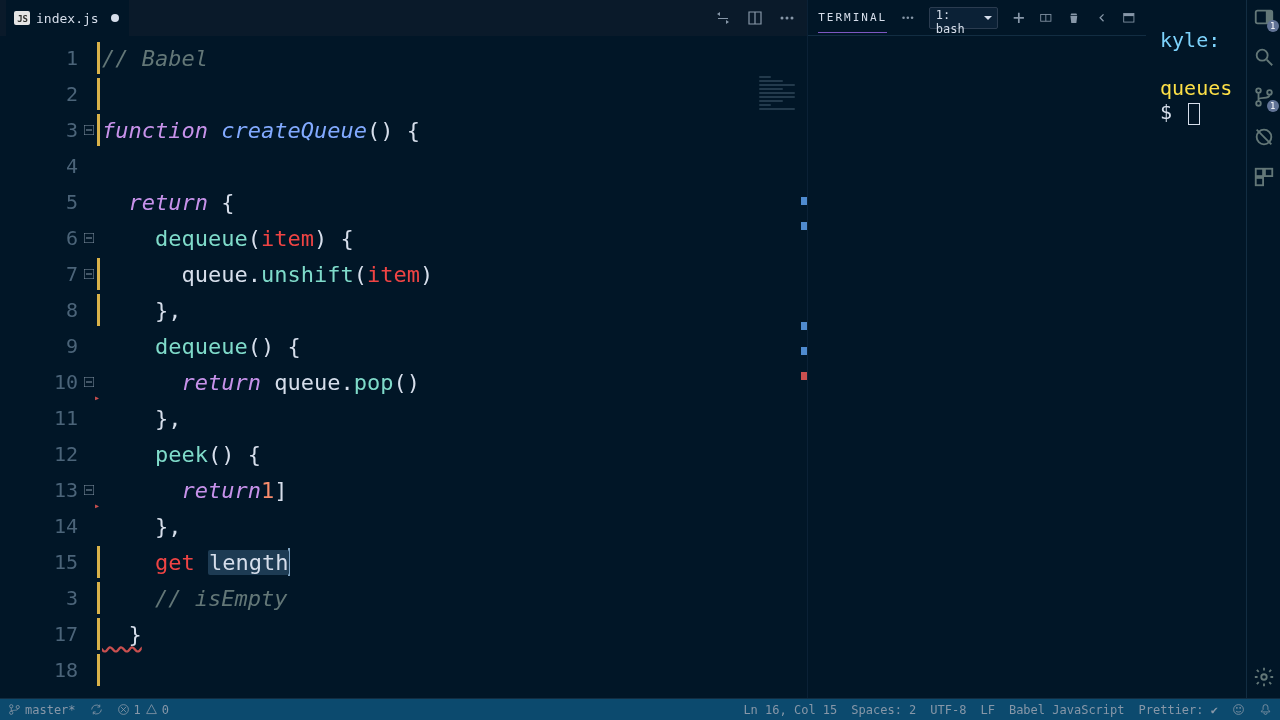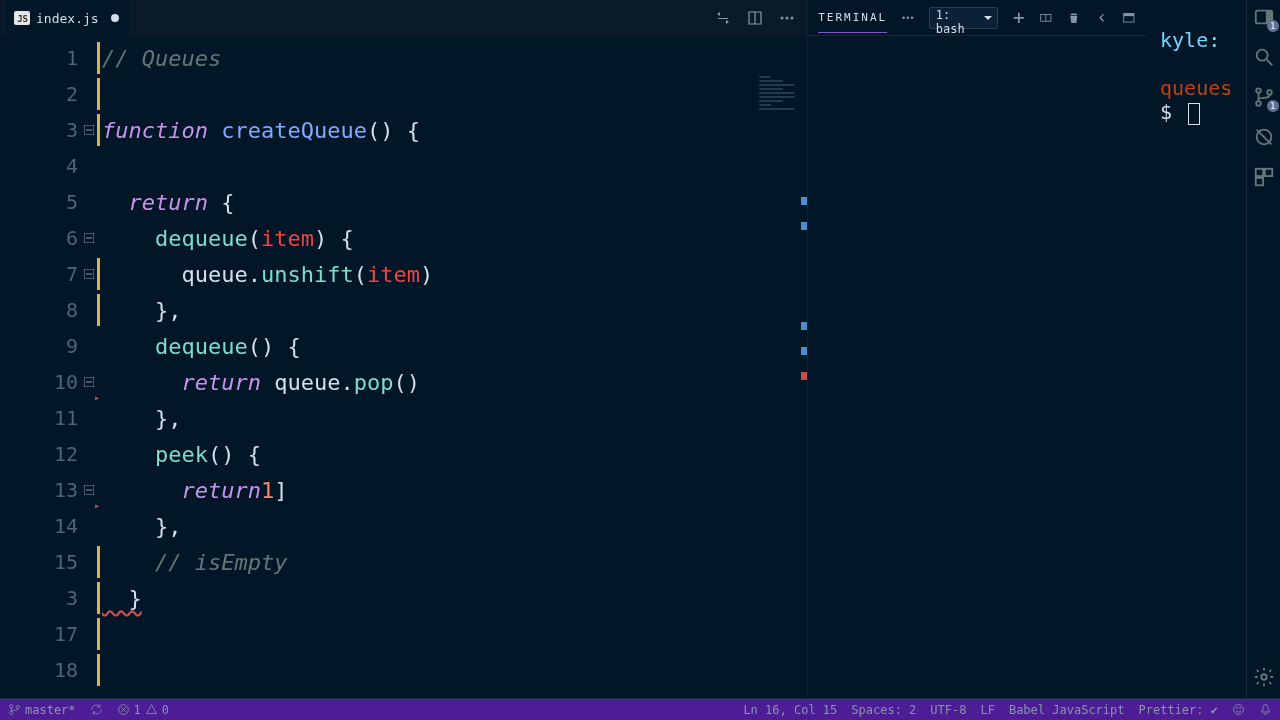--- a/index.html
+++ b/index.html
@@ -371,7 +371,7 @@
           <div class="line modified">18</div>
         </div>
       <div class="code" id="code">
-          <div class="line"><span class="tok-comment">// Queues</span></div>
+          <div class="line"><span class="tok-comment">// Babel</span></div>
           <div class="line"></div>
           <div class="line"><span class="tok-keyword">function</span><span class="tok-punct"> </span><span class="tok-fn">createQueue</span><span class="tok-punct">() {</span></div>
           <div class="line"></div>

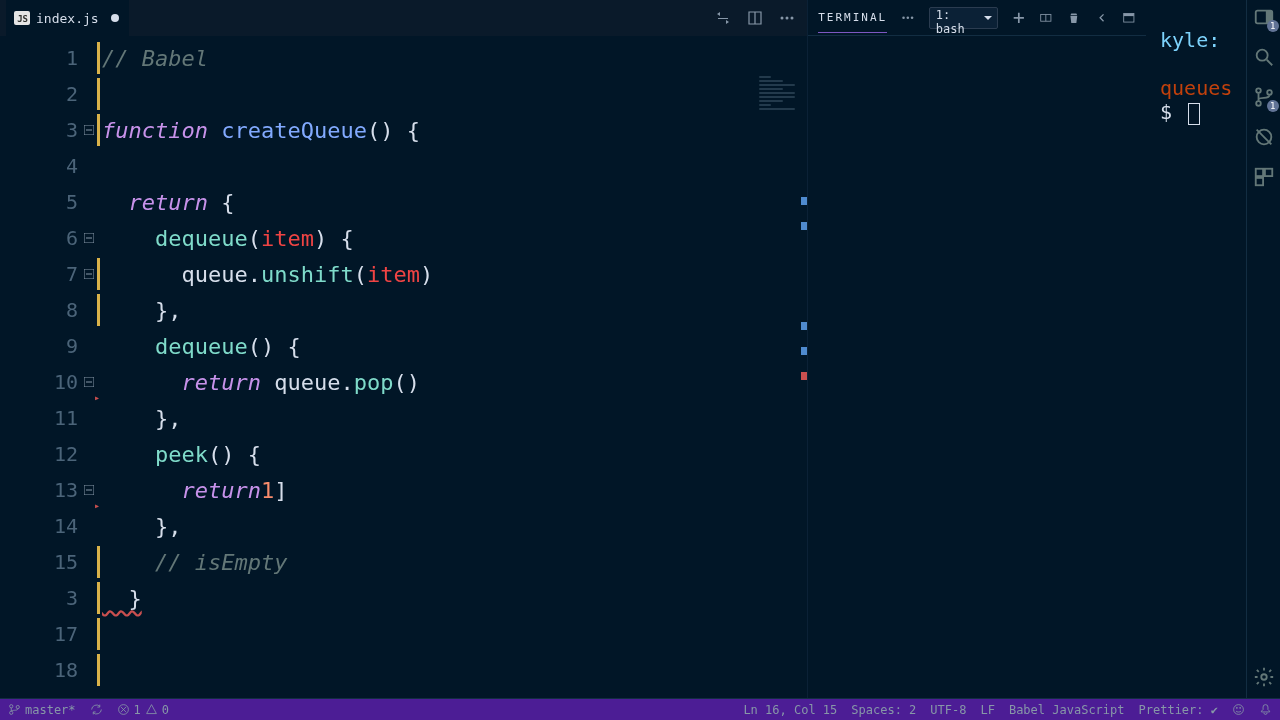--- a/index.html
+++ b/index.html
@@ -241,7 +241,7 @@
     font-size: 20px;
   }
   .terminal-output .user { color: #7dd3fc; }
-  .terminal-output .dir { color: #c2410c; }
+  .terminal-output .dir { color: #fde047; }
   .terminal-cursor {
     display: inline-block;
     width: 12px;

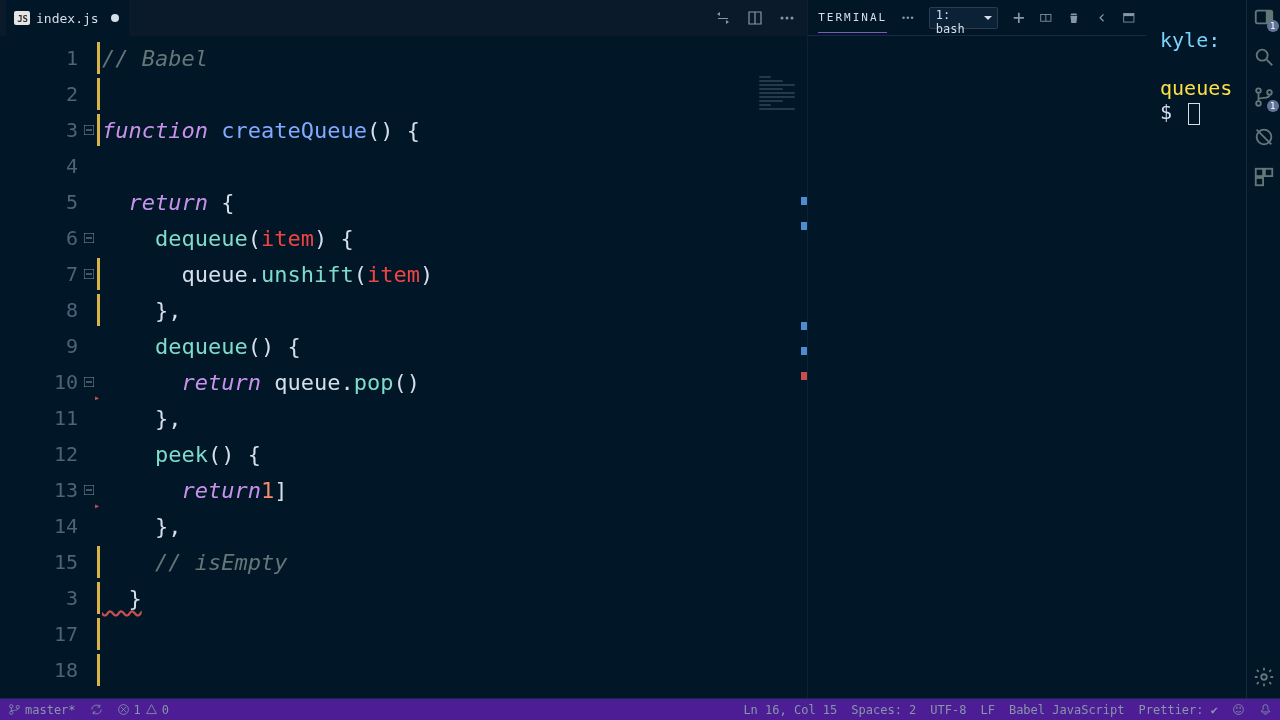--- a/index.html
+++ b/index.html
@@ -129,7 +129,7 @@
   }
   .tok-comment { color: #637777; font-style: italic; }
   .tok-keyword { color: #c792ea; font-style: italic; }
-  .tok-fn { color: #82aaff; }
+  .tok-fn { color: #82aaff; font-style: italic; }
   .tok-var { color: #d6deeb; }
   .tok-punct { color: #d6deeb; }
   .tok-method { color: #7fdbca; }

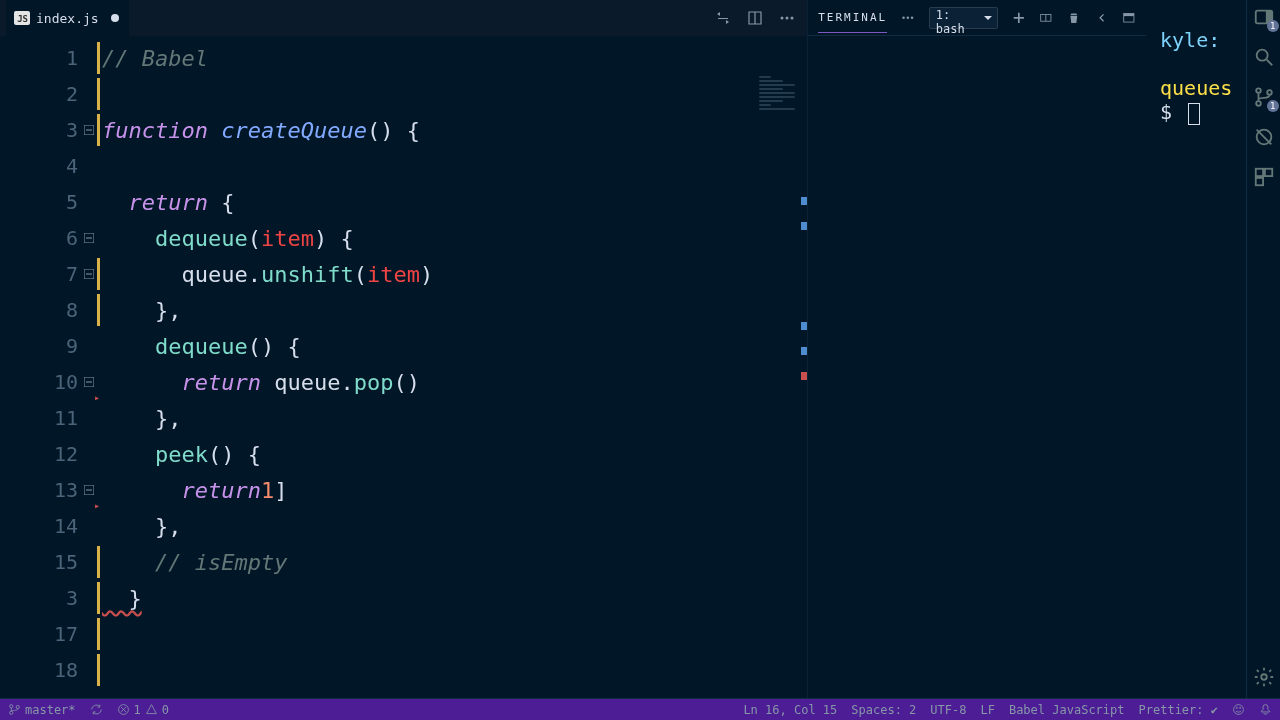--- a/index.html
+++ b/index.html
@@ -385,6 +385,7 @@
           <div class="line"><span class="tok-punct">    </span><span class="tok-prop">peek</span><span class="tok-punct">() {</span></div>
           <div class="line"><span class="tok-punct">      </span><span class="tok-keyword">return</span><span class="tok-num">1</span><span class="tok-punct">]</span></div>
           <div class="line"><span class="tok-punct">    },</span></div>
+          <div class="line"><div class="current-line-bg"></div><span class="tok-ident">    get </span><span class="highlight-word">length</span><span class="tcur"></span></div>
           <div class="line"><span class="tok-punct">    </span><span class="tok-comment">// isEmpty</span></div>
           <div class="line"><span class="tok-punct tok-err">  }</span></div>
         </div>

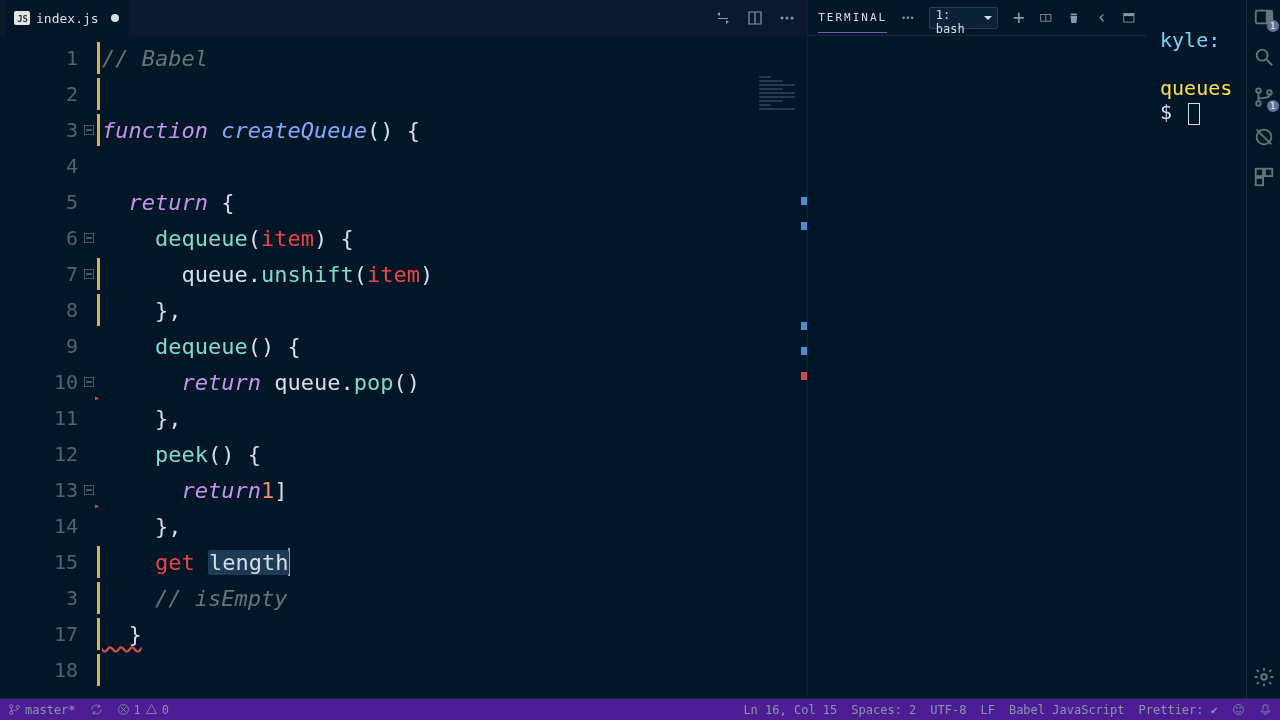--- a/index.html
+++ b/index.html
@@ -279,7 +279,7 @@
   
   .status-bar {
     height: 22px;
-    background: #4c1d95;
+    background: #0c4a6e;
     border-top: 1px solid #122d42;
     display: flex;
     font-size: 12px;

